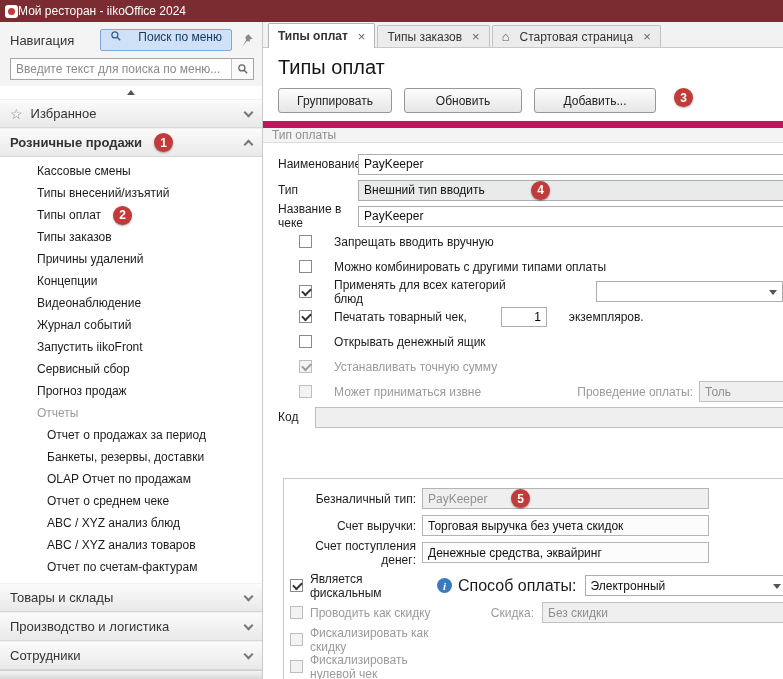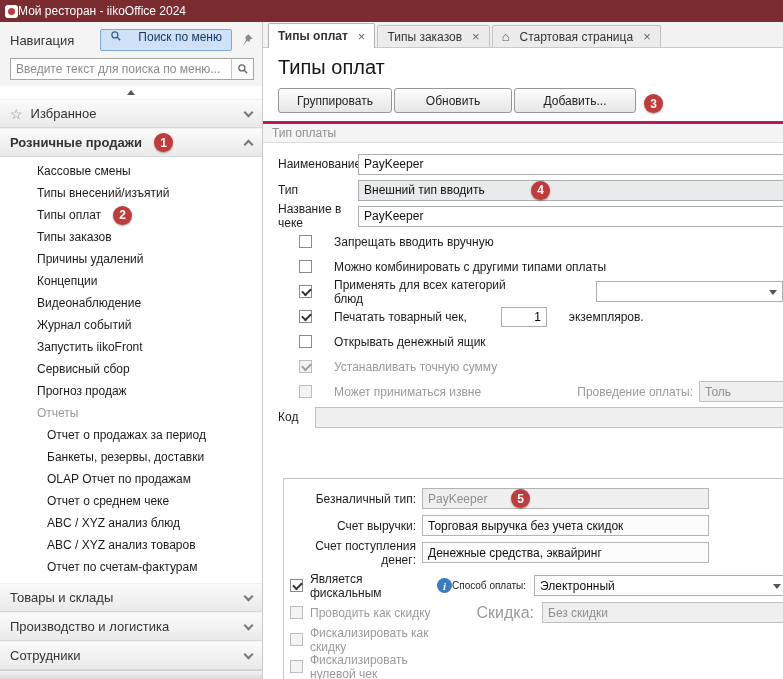--- a/index.html
+++ b/index.html
@@ -81,7 +81,7 @@
   .home{ color:#555; font-size:13px; font-weight:normal; }
   .content{ position:absolute; top:26px; left:0; right:0; bottom:0; overflow:hidden; }
   .ptitle{ font-size:20px; color:#151515; margin:8px 0 8px 15px; height:24px; font-weight:400; }
-  .toolbar{ display:flex; align-items:flex-end; gap:2px; margin-left:15px; height:25px; margin-bottom:8px; }
+  .toolbar{ display:flex; align-items:flex-start; gap:12px; margin-left:15px; height:25px; margin-bottom:8px; }
   .btn{
     height:25px; padding:0 14px; background:linear-gradient(#fdfdfd,#e6e6e6);
     border:1px solid #979797; border-radius:3px; font-size:12px; color:#222;

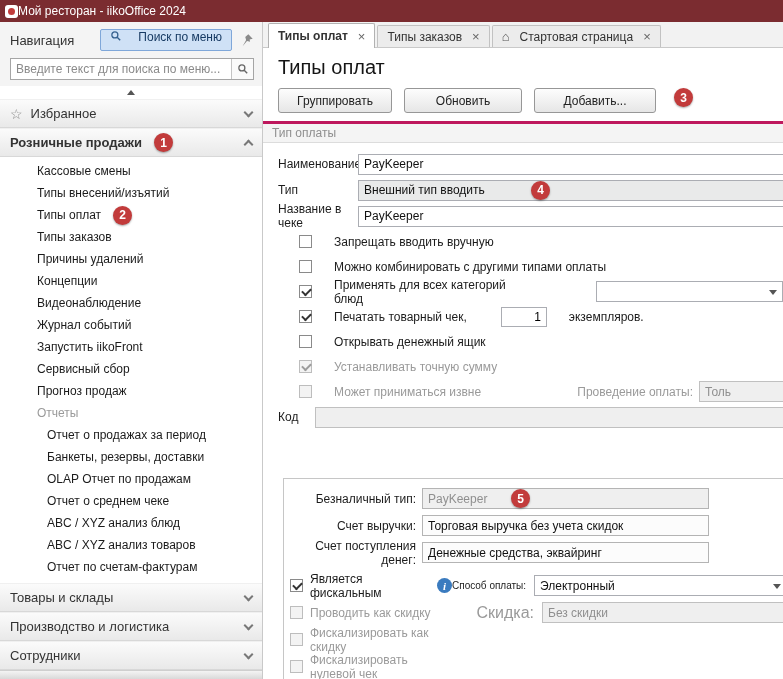--- a/index.html
+++ b/index.html
@@ -89,7 +89,7 @@
   }
   .btn.w1{ min-width:114px;} .btn.w2{ min-width:118px;} .btn.w3{ min-width:122px;}
   .gridhead{
-    height:22px; background:#f4f4f4; border-top:3px solid #be185d; border-bottom:1px solid #dcdcdc;
+    height:22px; background:#f4f4f4; border-top:7px solid #be185d; border-bottom:1px solid #dcdcdc;
     display:flex; align-items:center; padding-left:9px; color:#8f8f8f; margin-bottom:8px;
   }
   

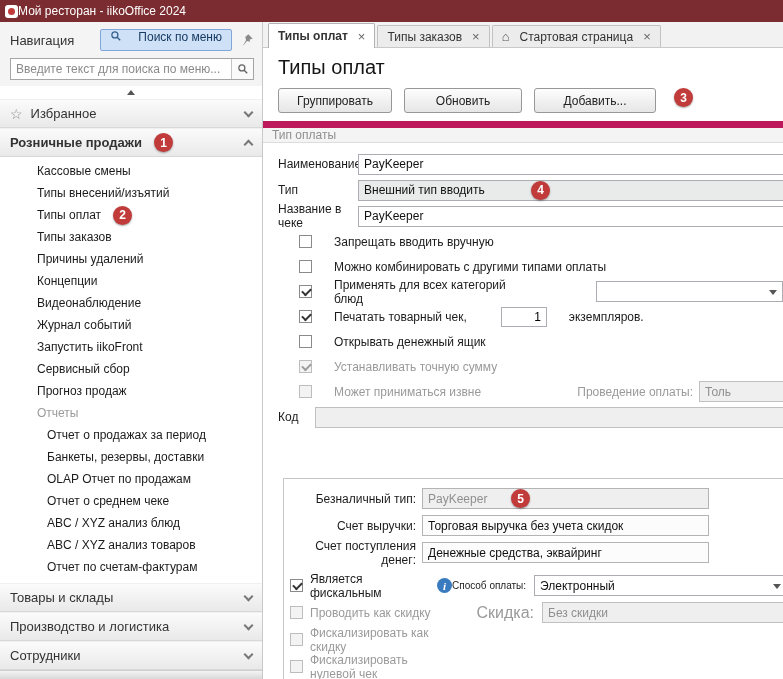--- a/index.html
+++ b/index.html
@@ -144,7 +144,7 @@
     font-size:11px; font-weight:bold; display:inline-flex; align-items:center; justify-content:center;
     font-family:"Liberation Serif", serif; font-style:italic; flex:none;
   }
-  .mlabel{ margin-left:0; font-size:10px; }
+  .mlabel{ margin-left:6px; font-size:16px; }
   .slabel{ width:105px; text-align:right; padding-right:8px; font-size:16px; }
   .fillcombo{ flex:1; margin-right:-2px; position:relative; }
   .fillcombo .arrow-down{ position:absolute; right:6px; top:8px; }

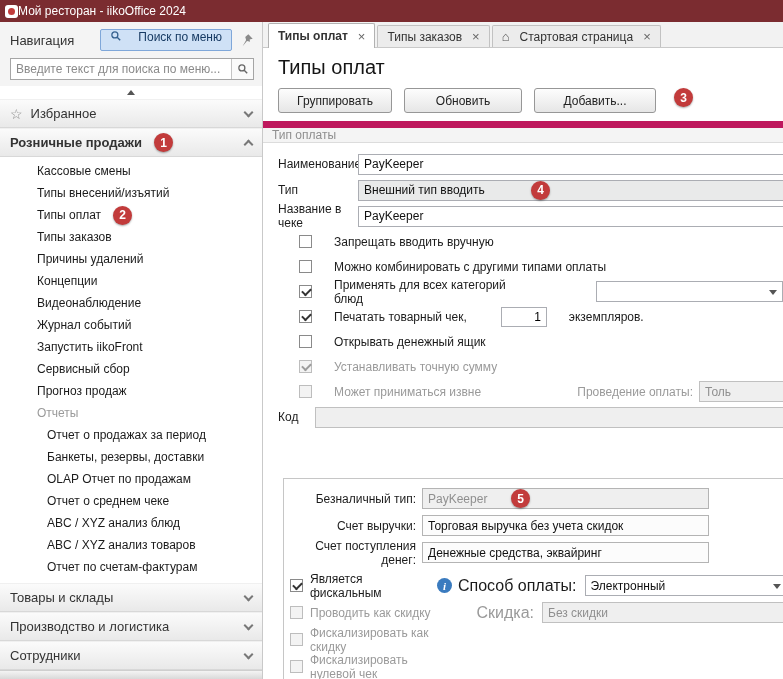--- a/index.html
+++ b/index.html
@@ -145,7 +145,7 @@
     font-family:"Liberation Serif", serif; font-style:italic; flex:none;
   }
   .mlabel{ margin-left:6px; font-size:16px; }
-  .slabel{ width:105px; text-align:right; padding-right:8px; font-size:16px; }
+  .slabel{ width:105px; text-align:right; padding-right:8px; font-size:12px; }
   .fillcombo{ flex:1; margin-right:-2px; position:relative; }
   .fillcombo .arrow-down{ position:absolute; right:6px; top:8px; }
 </style>

